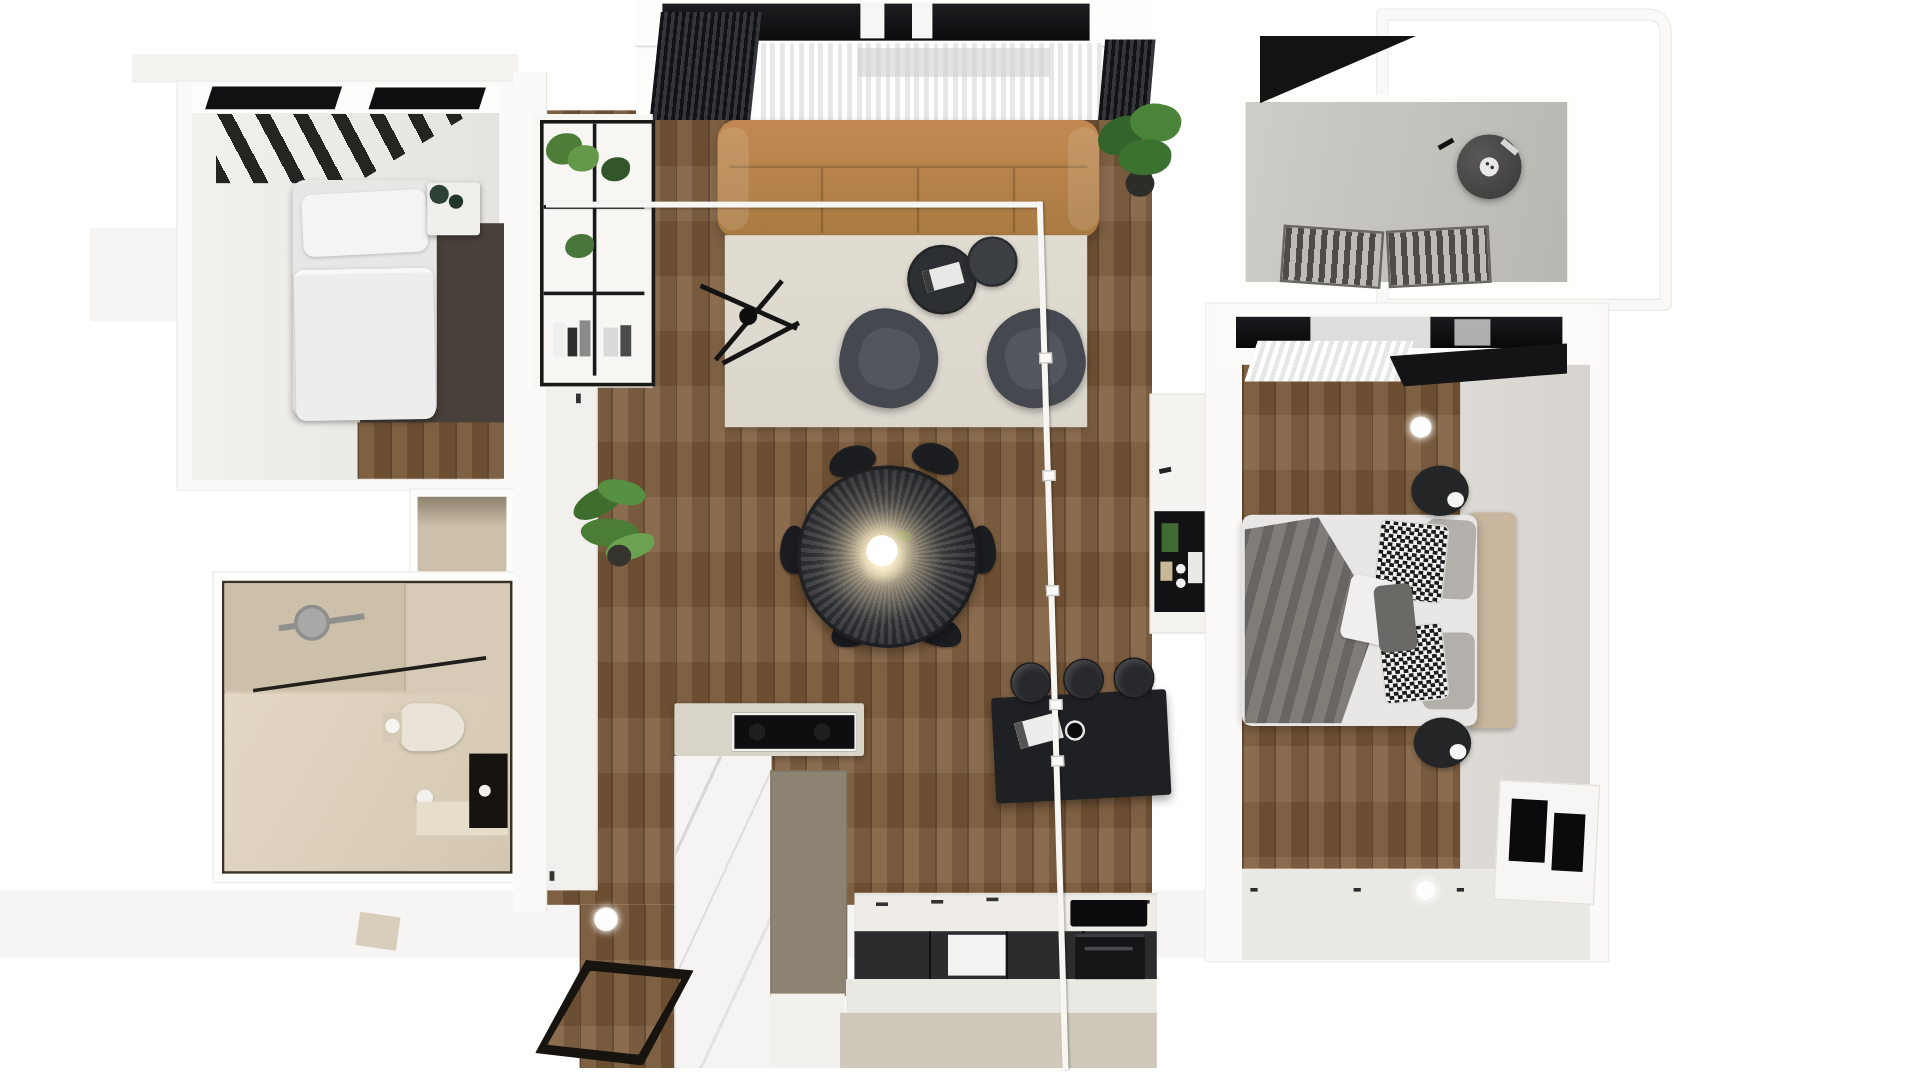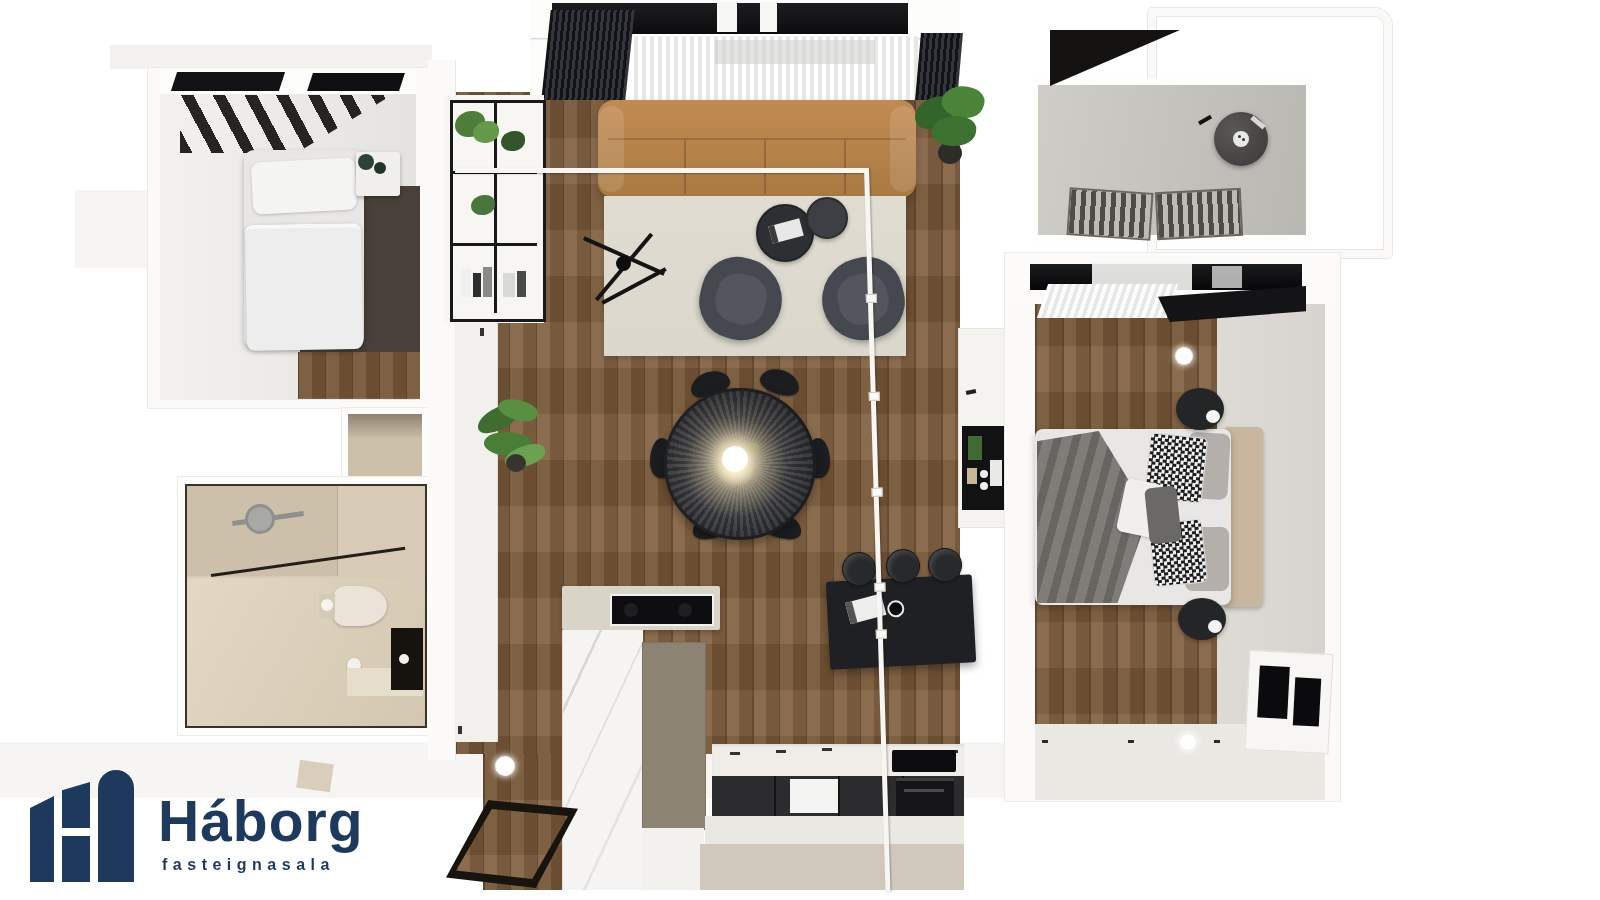--- a/index.html
+++ b/index.html
@@ -287,14 +287,6 @@
     <div class="abs" style="left:46px;top:24px;width:26px;height:48px;background:#0b0b0d;"></div>
   </div>
 
-  <div class="abs" style="left:30px;top:770px;width:420px;height:120px;z-index:6;">
-    <div class="abs navy" style="left:0;top:26px;width:24px;height:86px;clip-path:polygon(0 14%,100% 0,100% 100%,0 100%);"></div>
-    <div class="abs navy" style="left:32px;top:12px;width:28px;height:46px;clip-path:polygon(0 18%,100% 0,100% 100%,0 100%);"></div>
-    <div class="abs navy" style="left:32px;top:66px;width:28px;height:46px;"></div>
-    <div class="abs navy" style="left:68px;top:0;width:36px;height:112px;border-radius:18px 18px 0 0;"></div>
-    <div class="abs brand-name" style="left:128px;top:18px;">Háborg</div>
-    <div class="abs brand-tag" style="left:132px;top:86px;">fasteignasala</div>
-  </div>
 
 </div>
 

